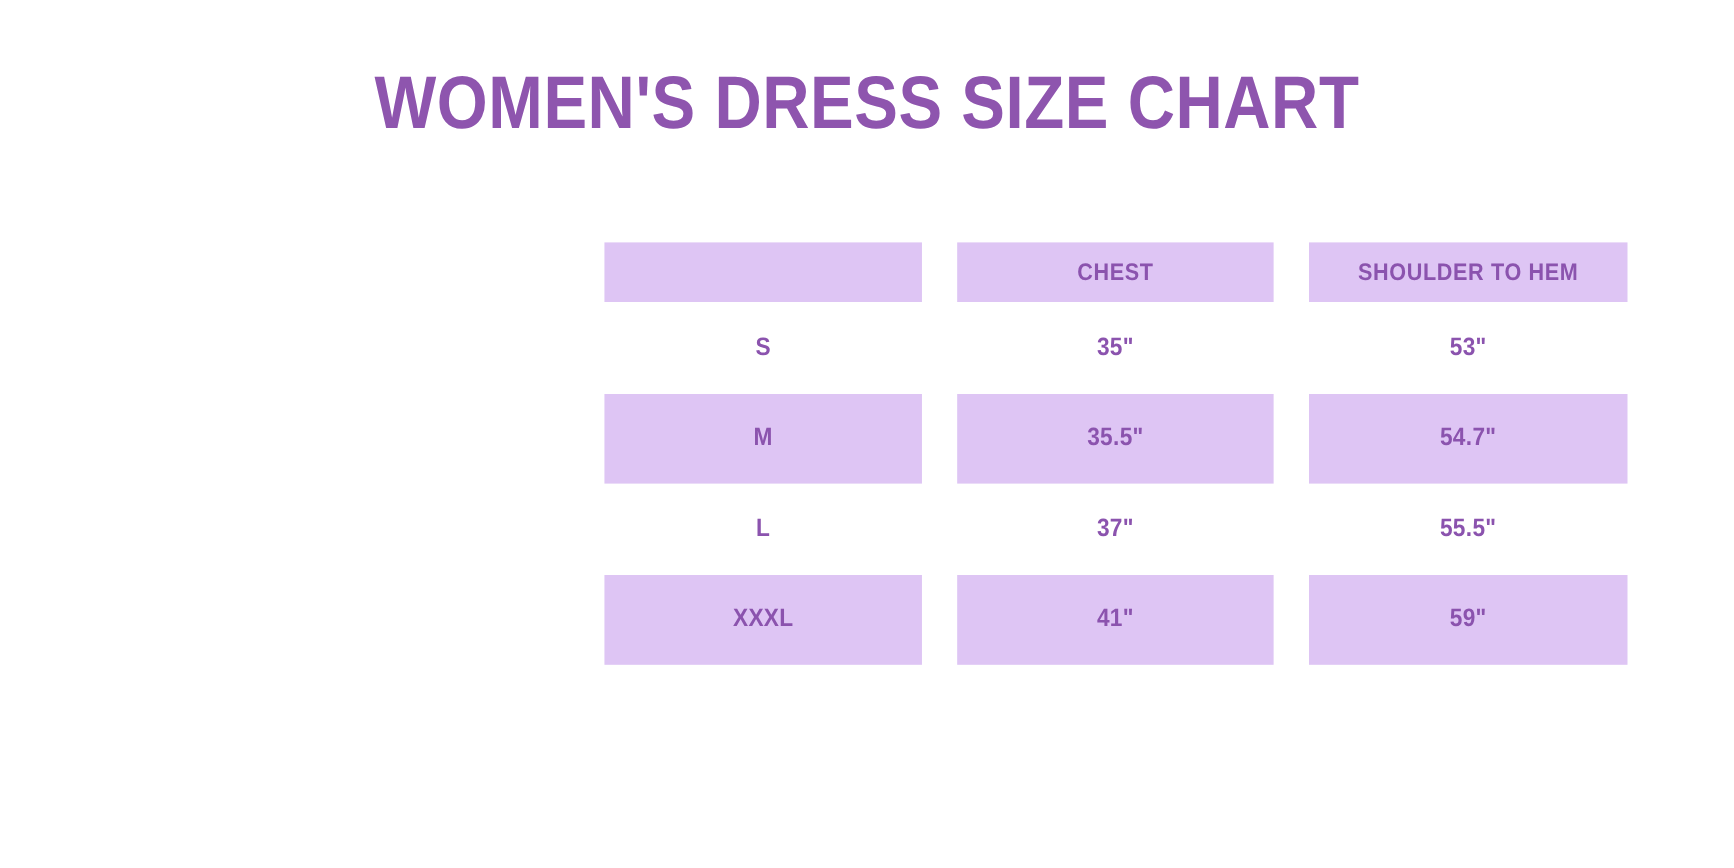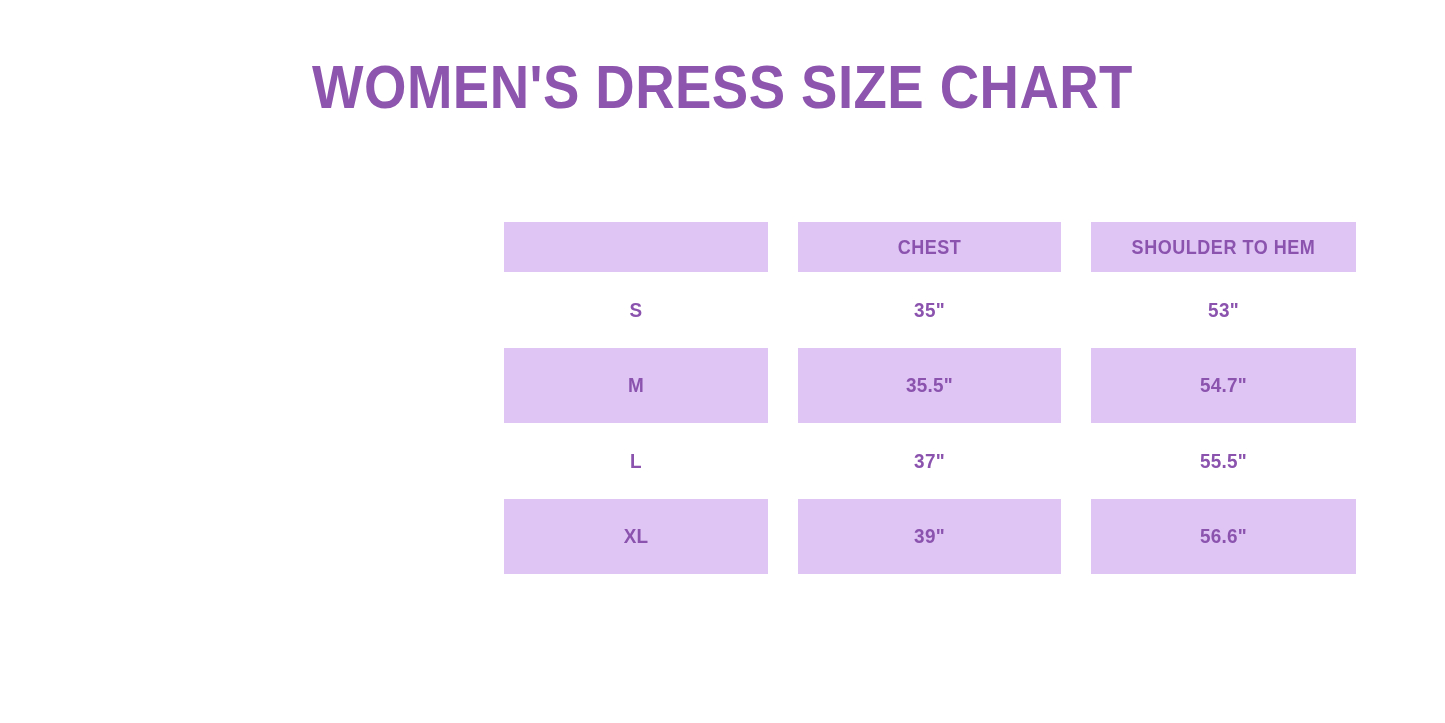--- a/index.html
+++ b/index.html
@@ -35,7 +35,7 @@
   #size-table {
     position: absolute;
     left: 489px;
-    top: 222px;
+    top: 202px;
     width: 882px;
     height: 352px;
     border-collapse: collapse;

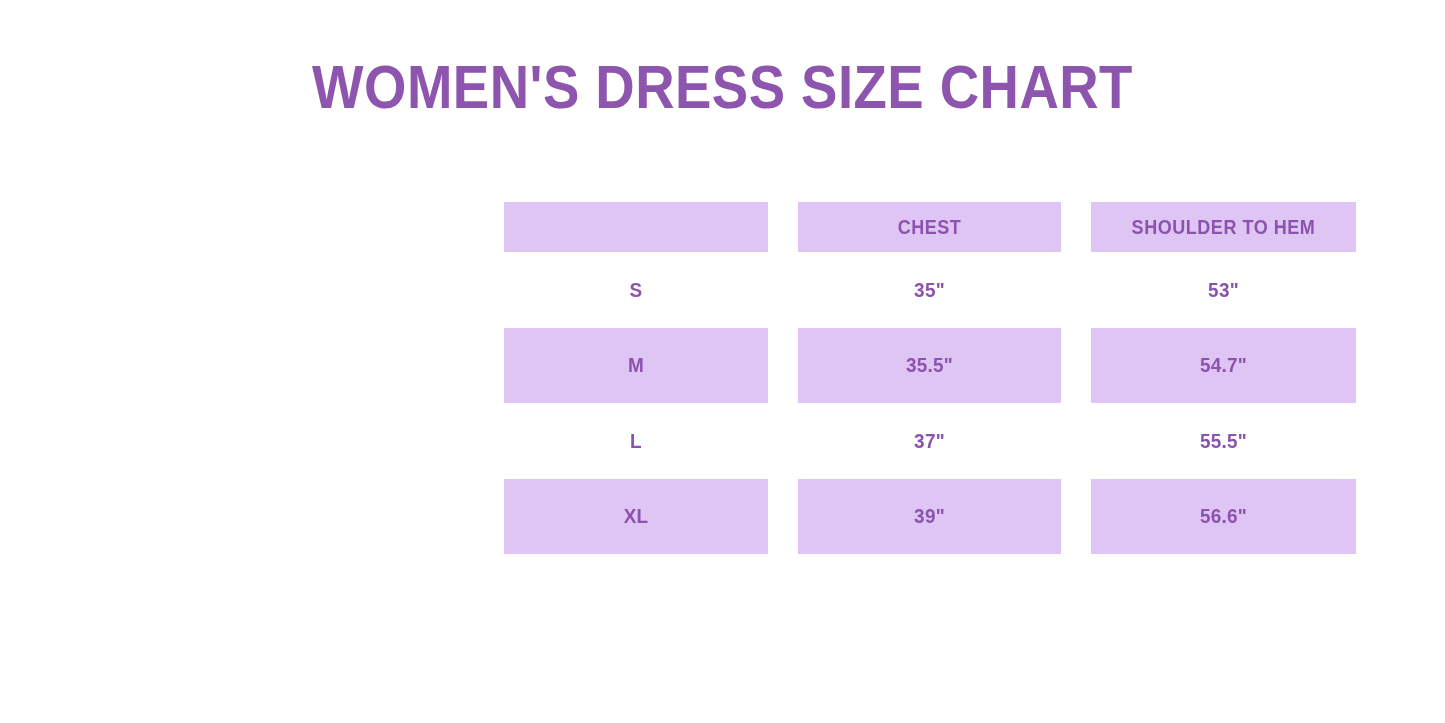--- a/index.html
+++ b/index.html
@@ -101,11 +101,6 @@
       <td class="col-two">37"</td>
       <td class="col-three">55.5"</td>
     </tr>
-    <tr class="row-shaded">
-      <td class="col-size">XL</td>
-      <td class="col-two">39"</td>
-      <td class="col-three">56.6"</td>
-    </tr>
   </tbody>
 </table>
 

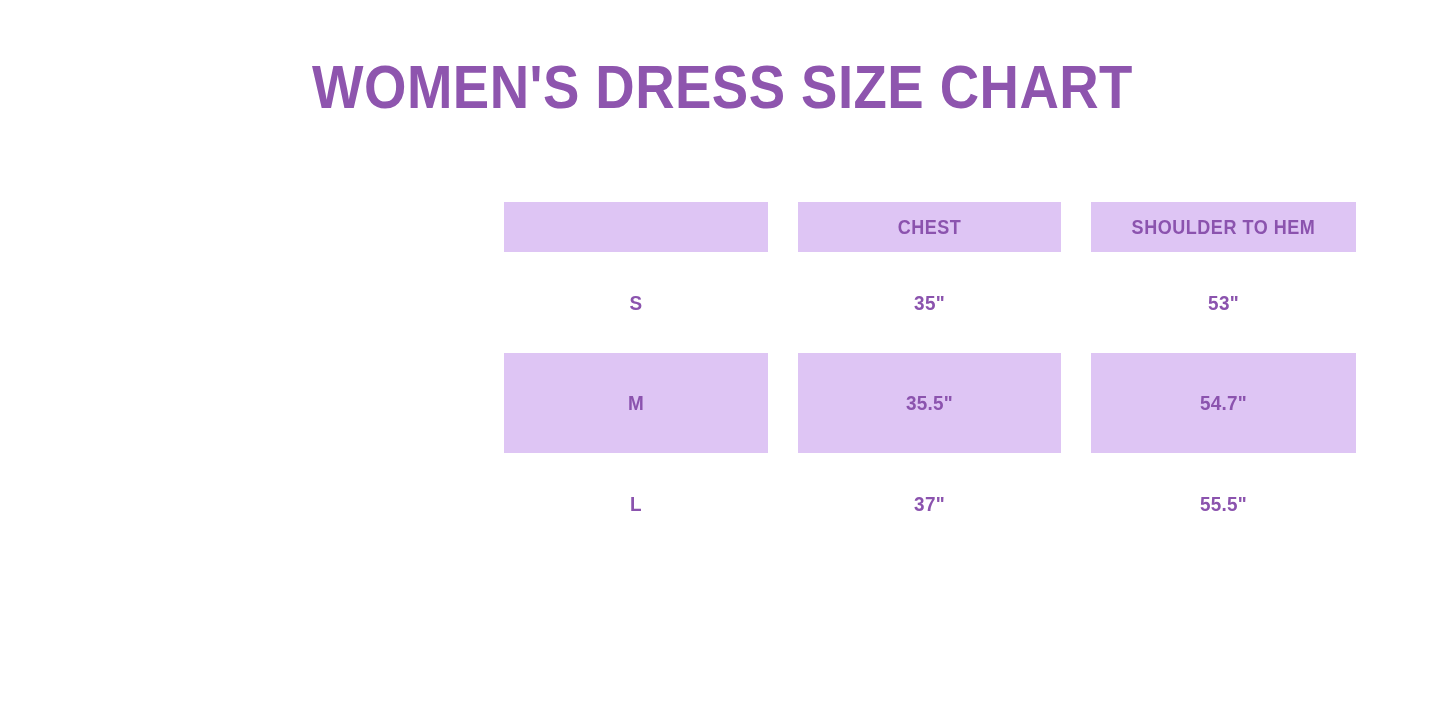--- a/index.html
+++ b/index.html
@@ -101,6 +101,11 @@
       <td class="col-two">37"</td>
       <td class="col-three">55.5"</td>
     </tr>
+    <tr class="row-shaded">
+      <td class="col-size">XXXL</td>
+      <td class="col-two">41"</td>
+      <td class="col-three">59"</td>
+    </tr>
   </tbody>
 </table>
 

